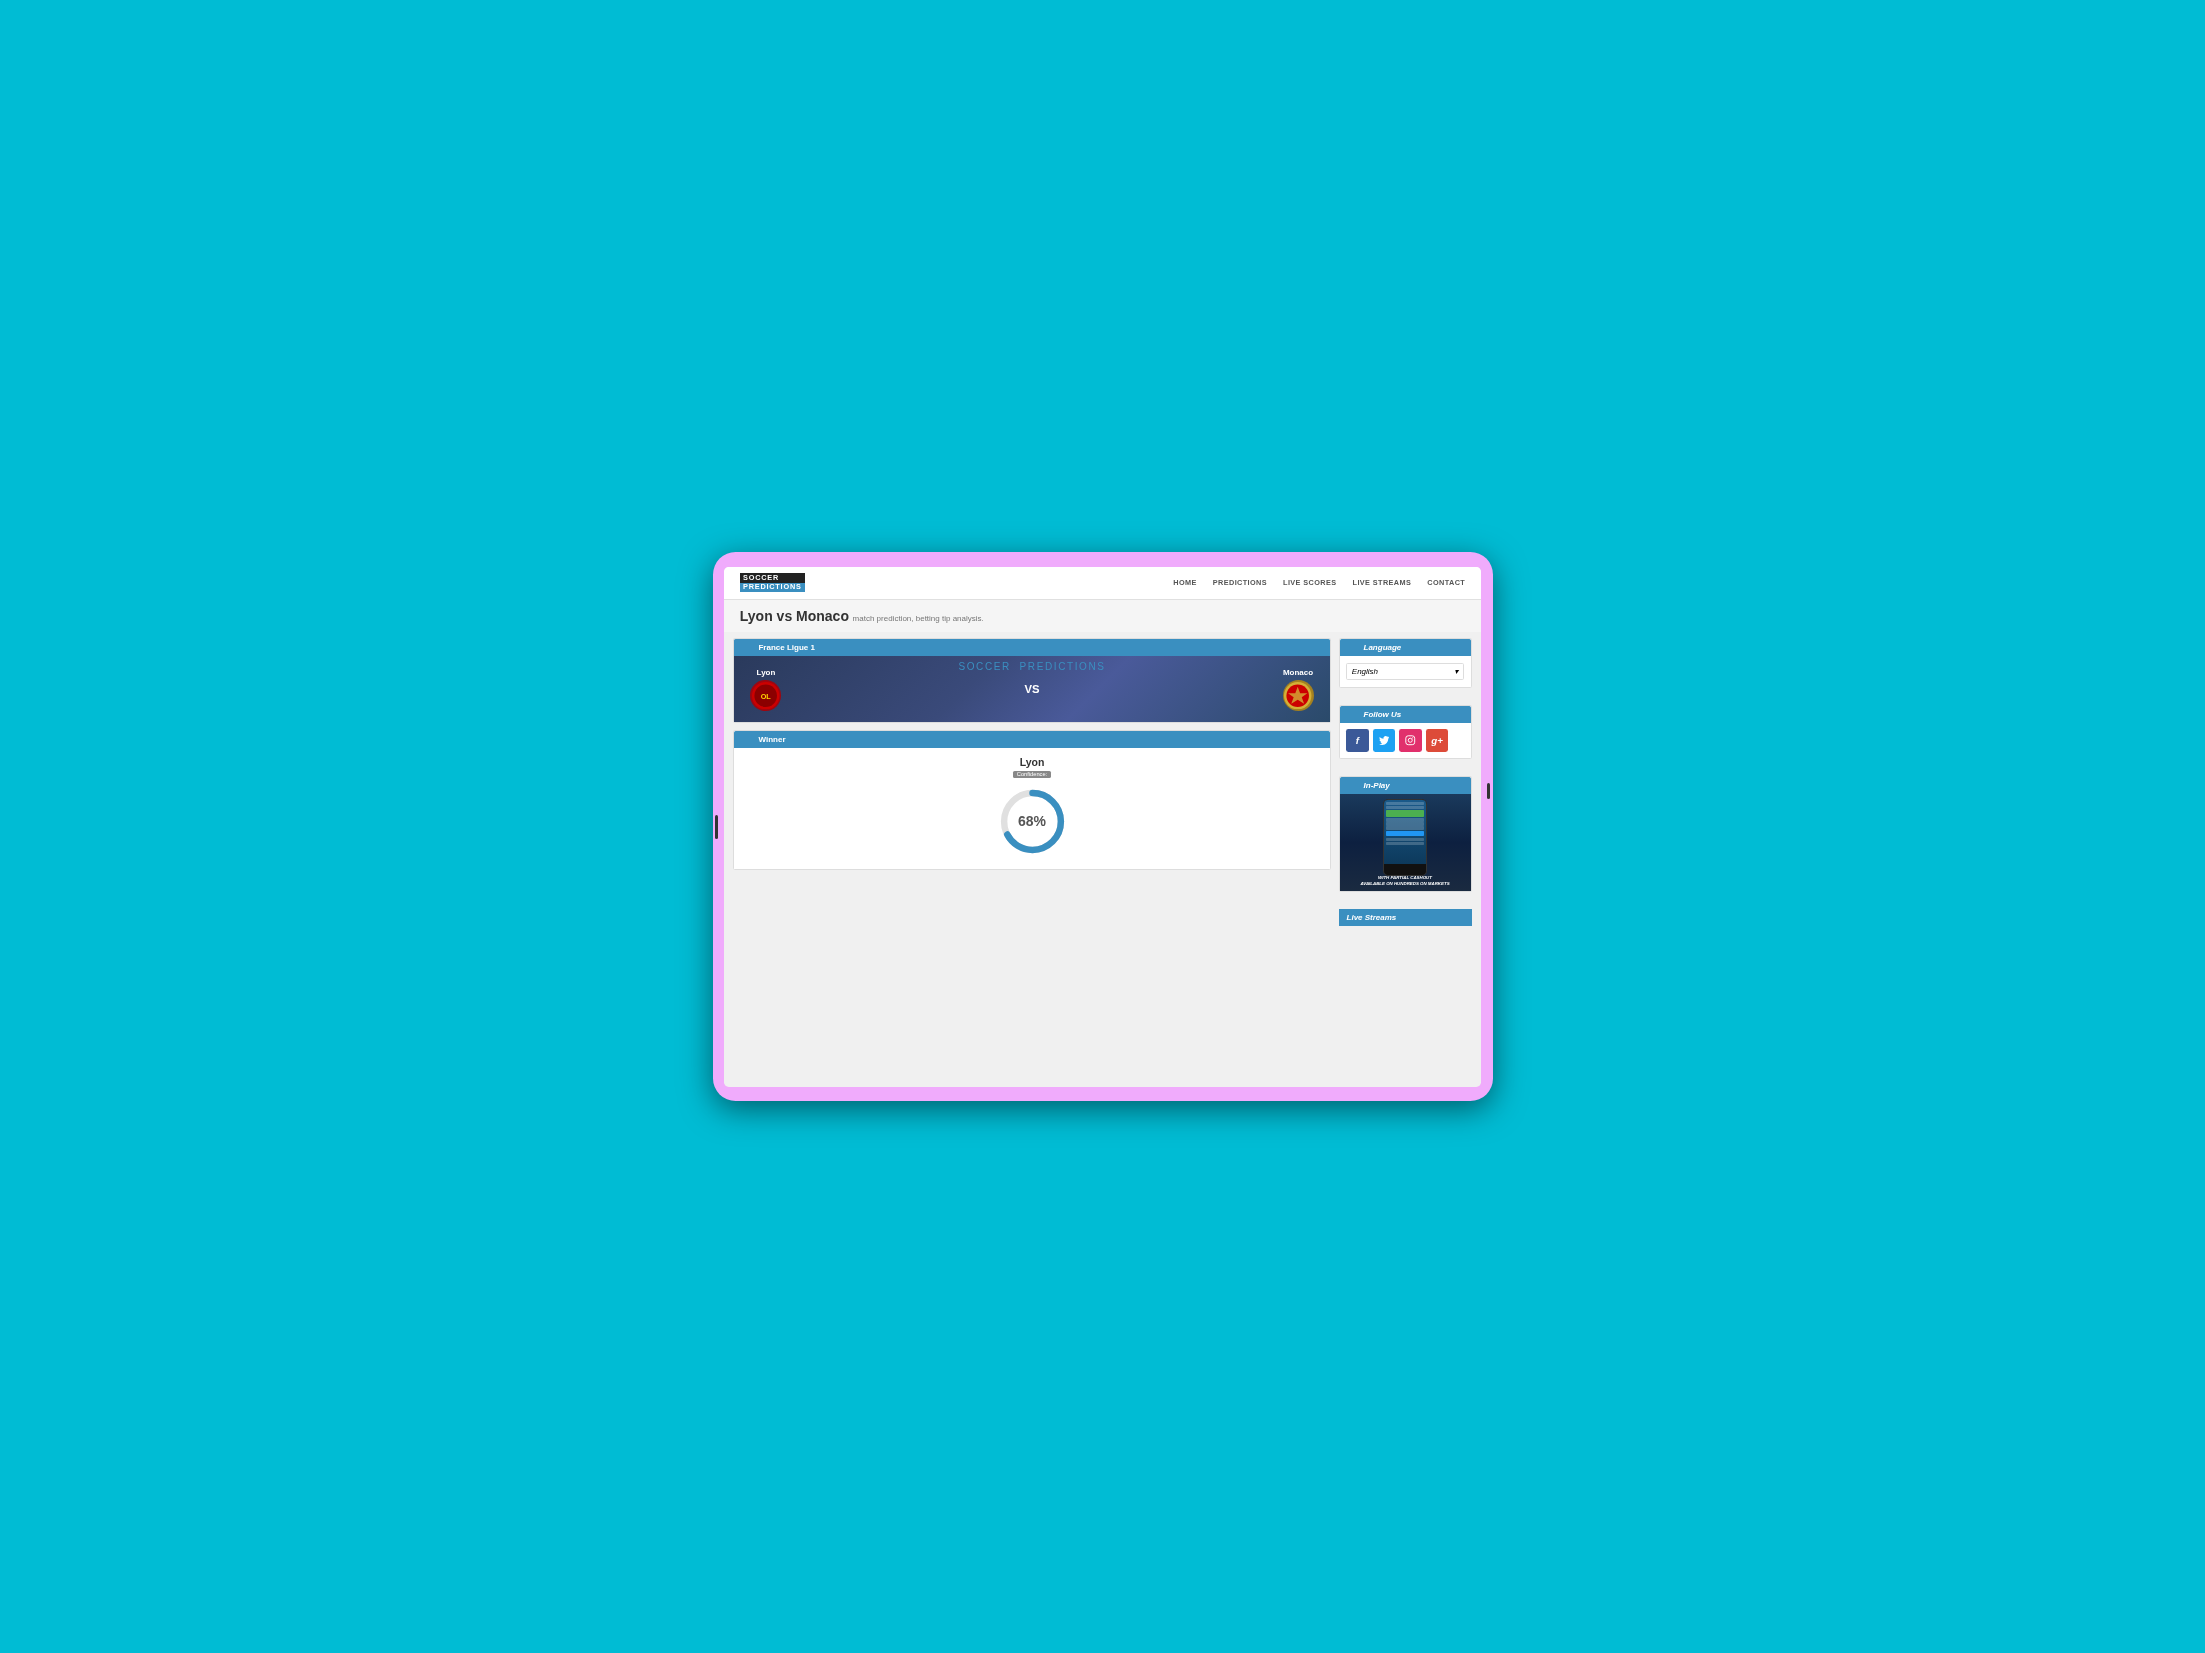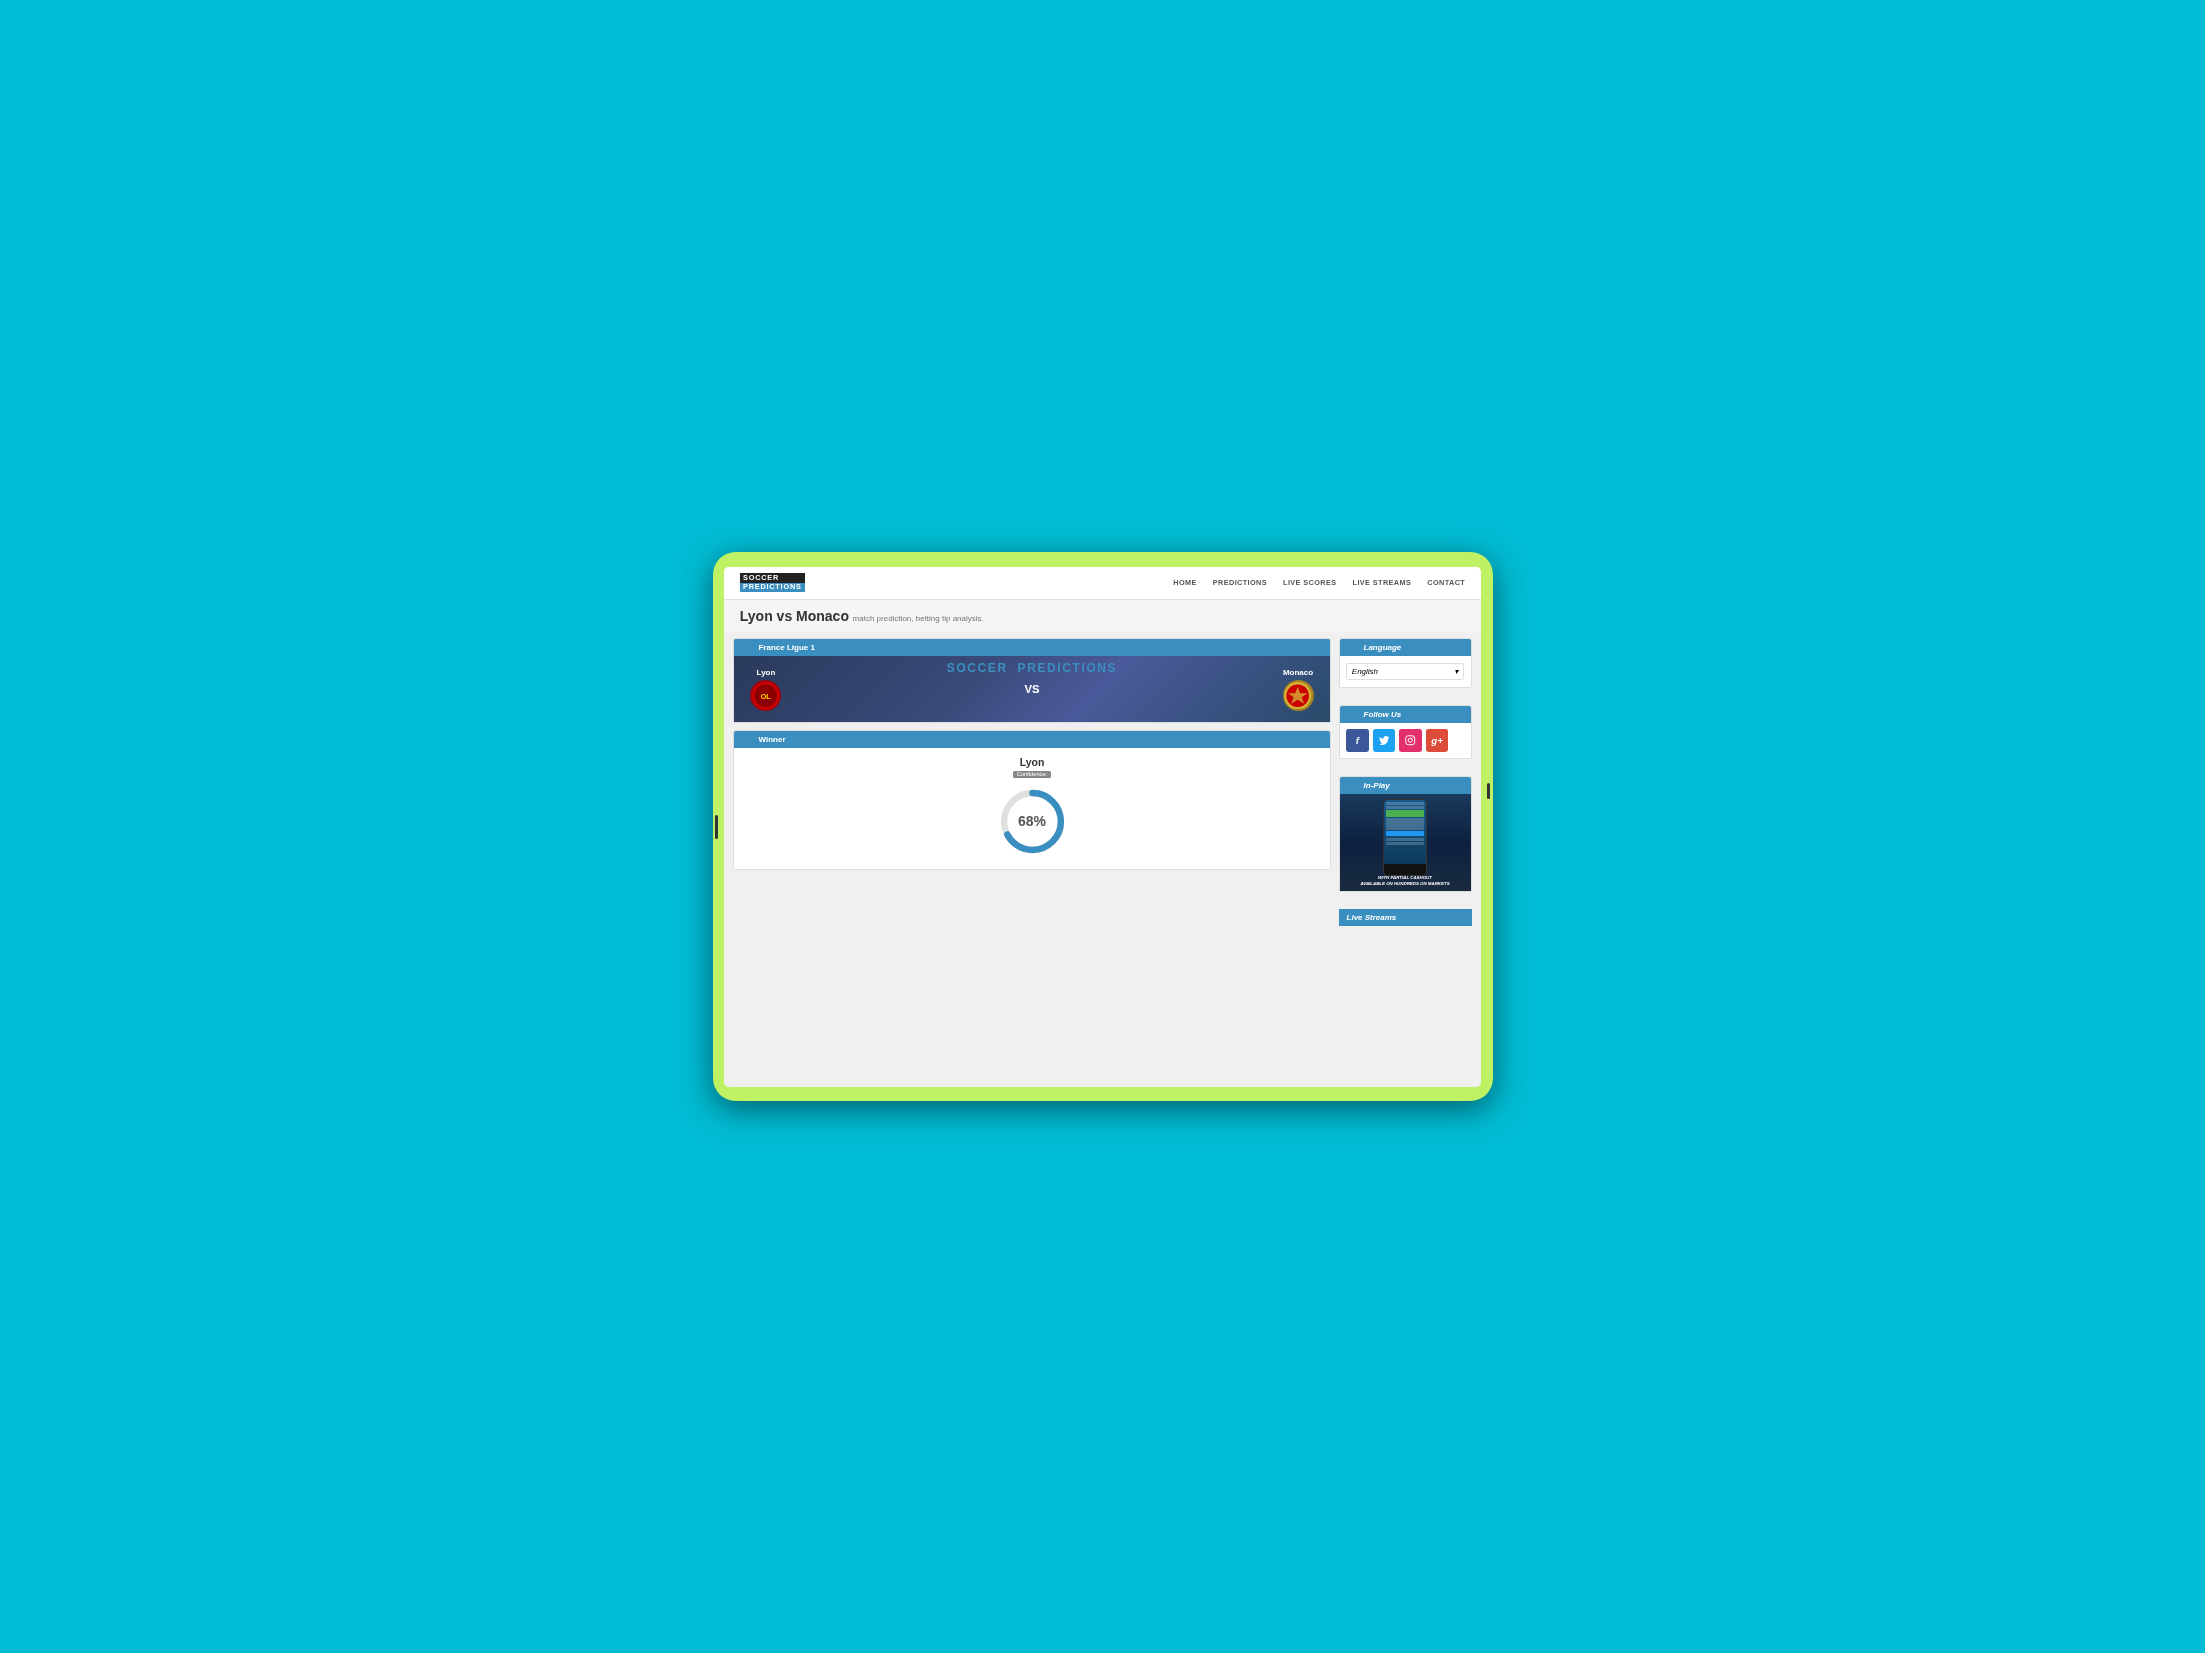--- a/index.html
+++ b/index.html
@@ -15,7 +15,7 @@
     .tablet-frame {
       width: 780px;
       height: 549px;
-      background: #bef264;
+      background: #f0abfc;
       border-radius: 22.6px;
       padding: 14.5px 11.3px;
       box-shadow: 0 8px 32px rgba(0,0,0,0.5);

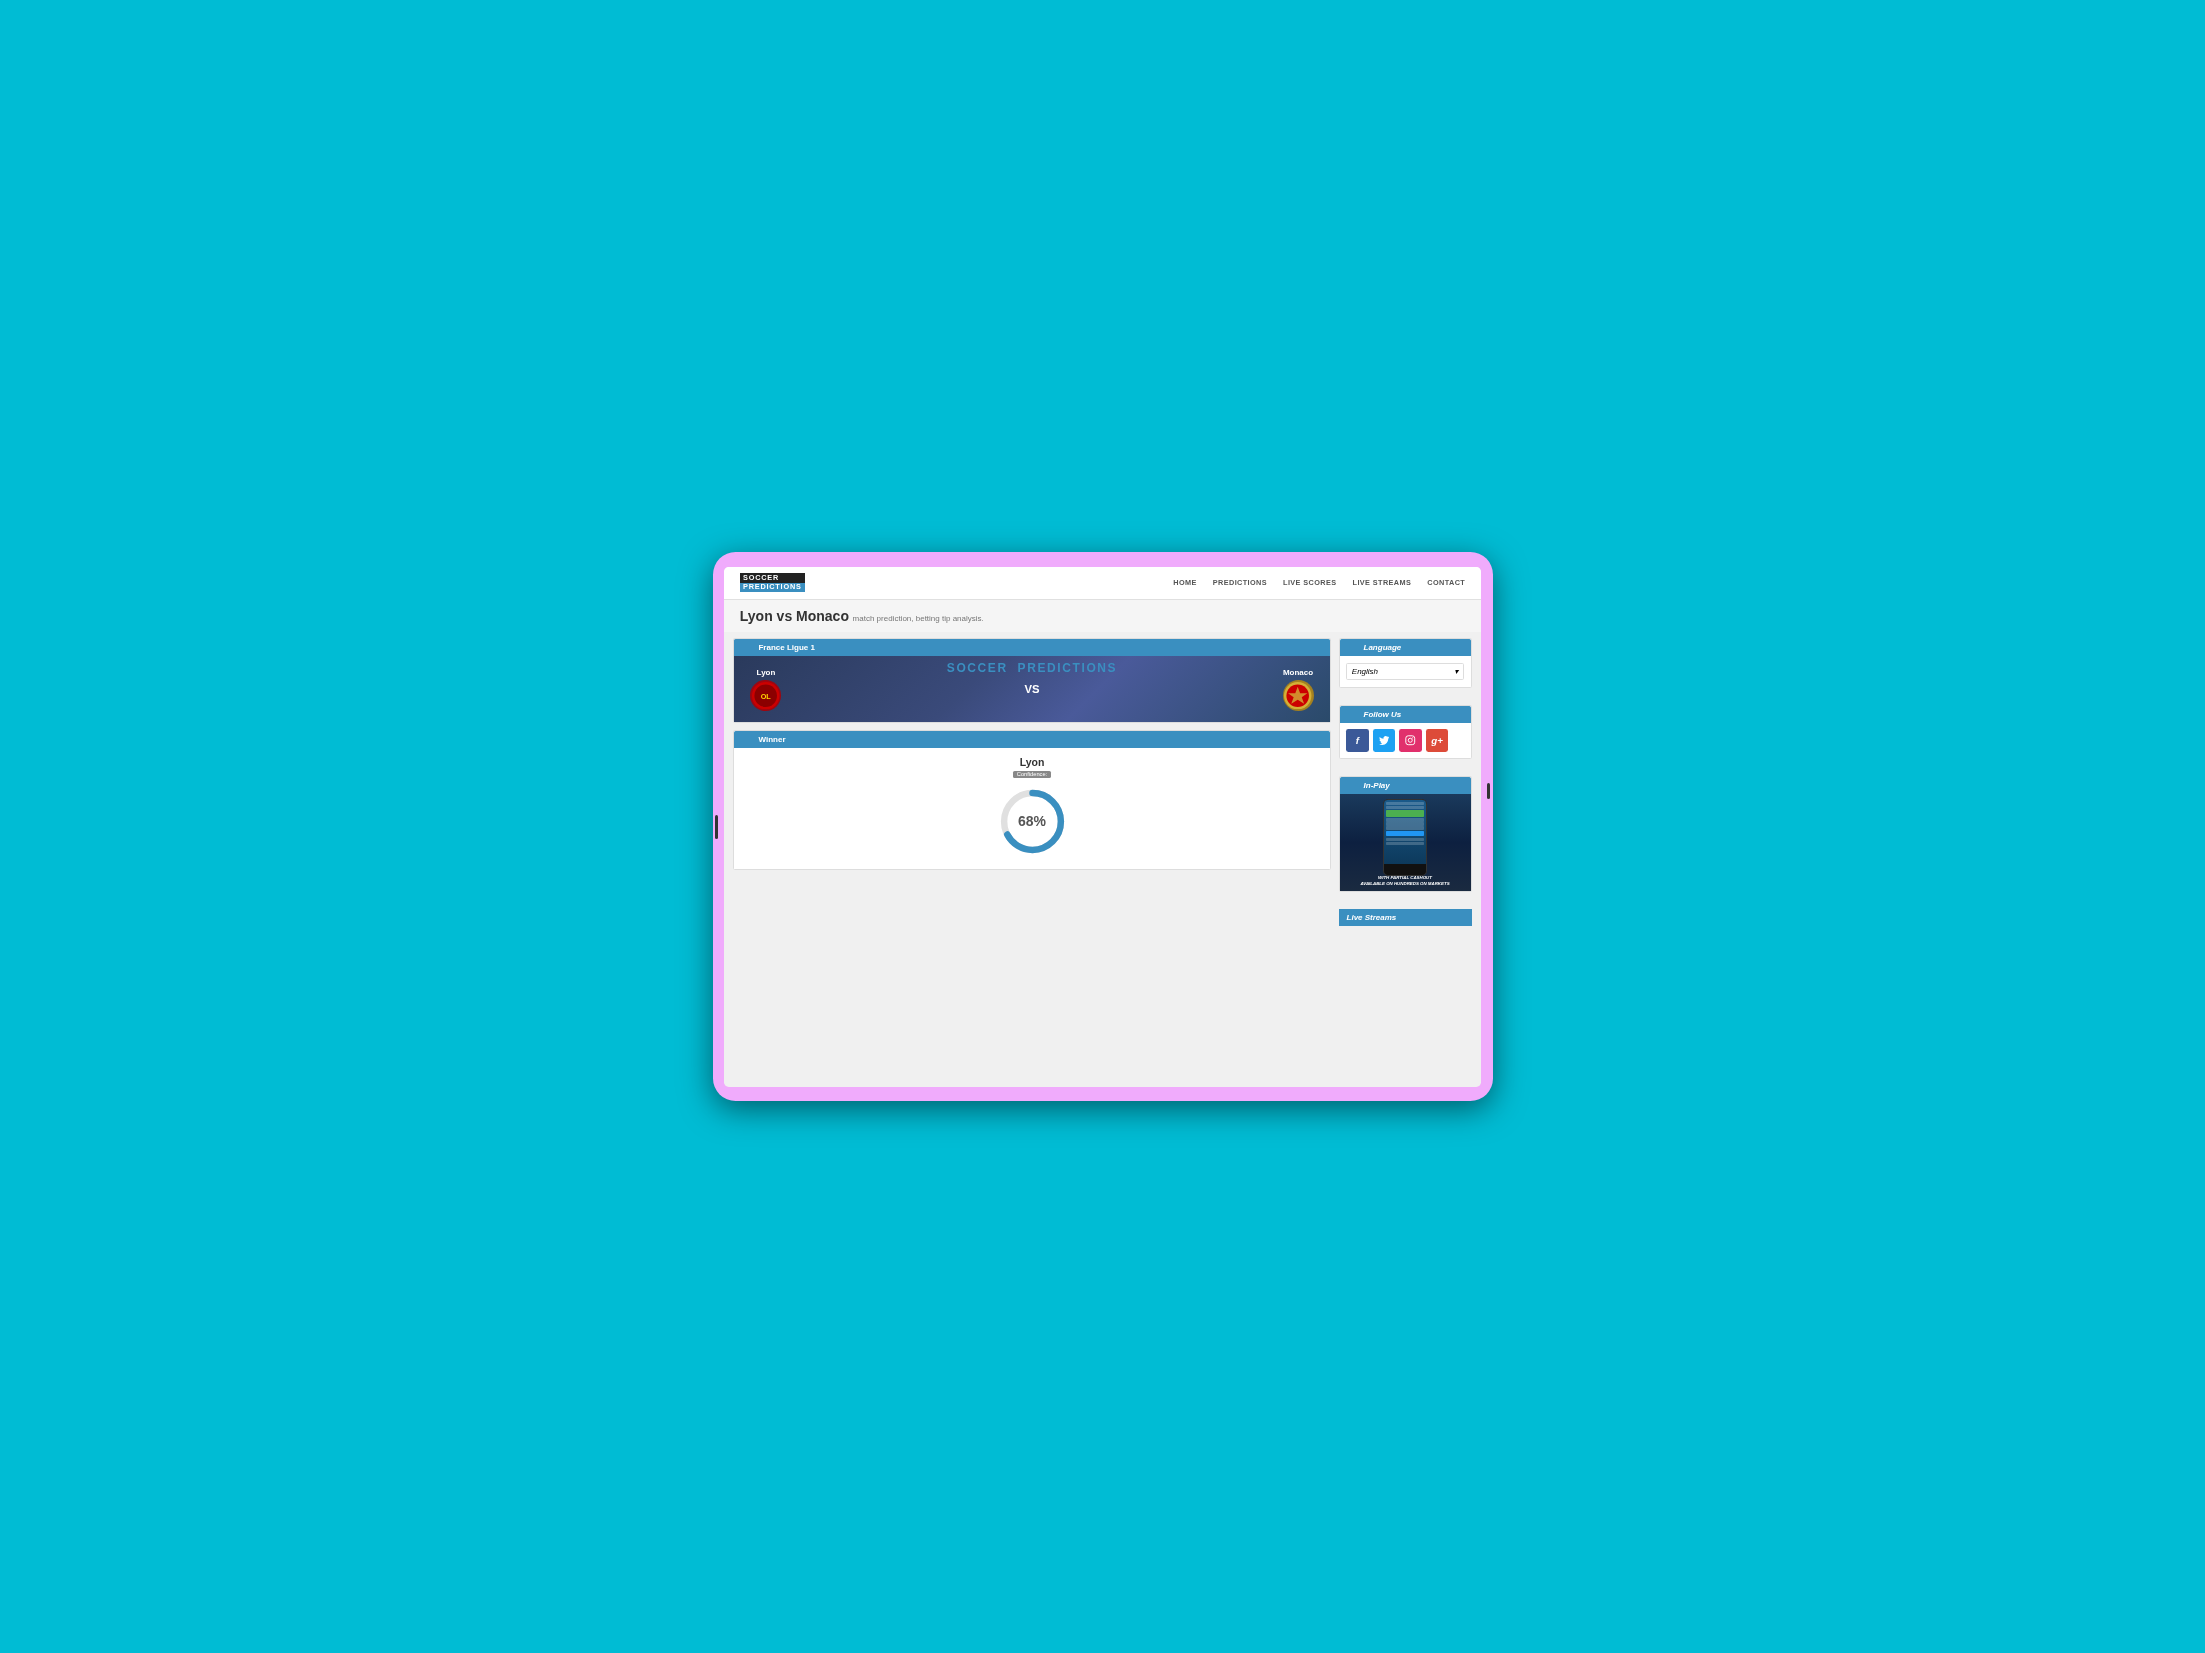--- a/index.html
+++ b/index.html
@@ -150,8 +150,8 @@
       top: 4.8px;
       left: 50%;
       transform: translateX(-50%);
-      font-size: 12px;
-      font-weight: bold;
+      font-size: 10px;
+      font-weight: normal;
       color: rgba(255,255,255,0.5);
       letter-spacing: 1.6px;
     }

